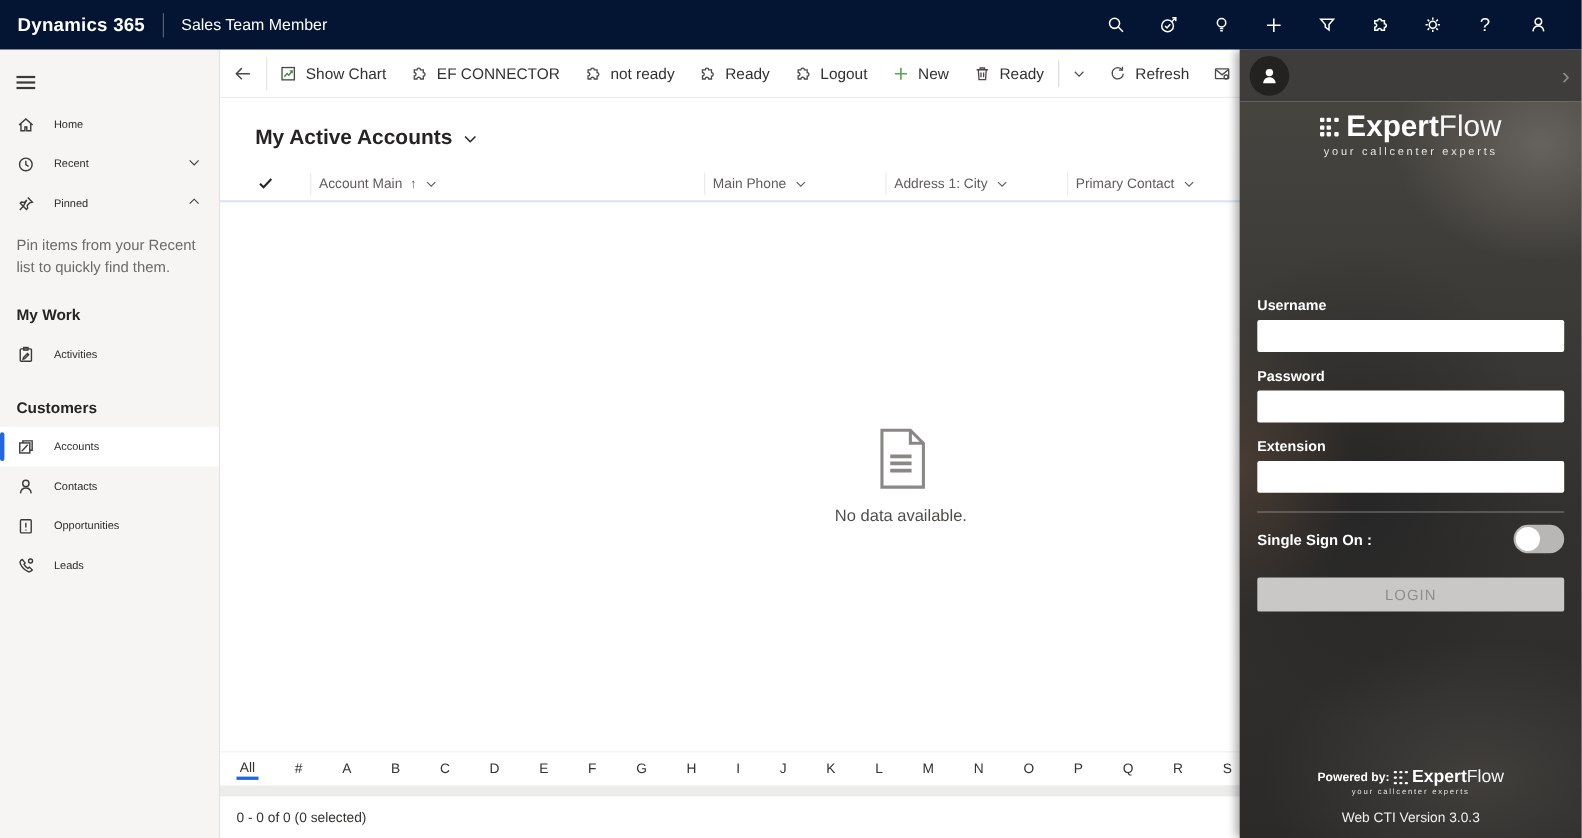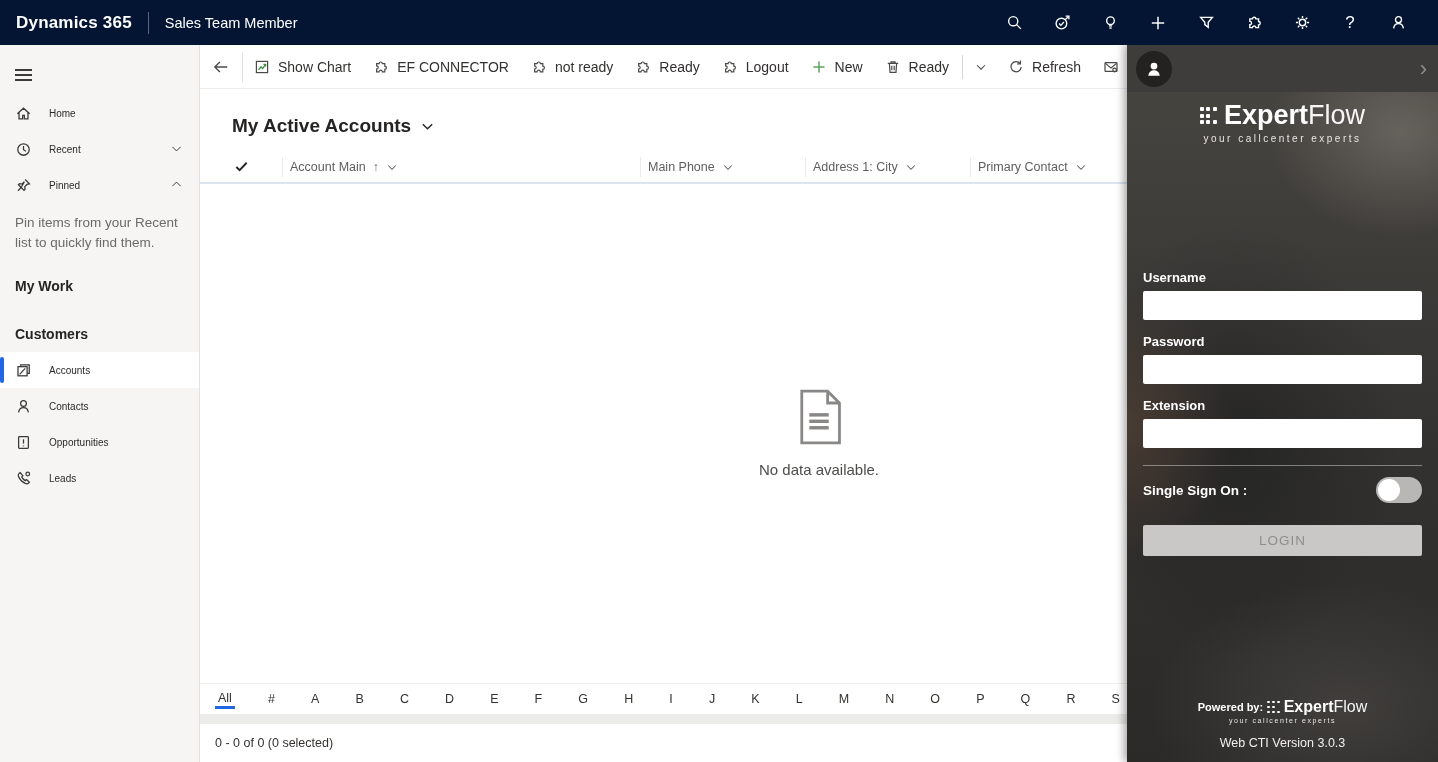--- a/index.html
+++ b/index.html
@@ -246,6 +246,16 @@
 
     <div class="side-section">My Work</div>
 
+    <div class="nav-item">
+      <span class="ico">
+        <svg class="sico" width="17" height="17" viewBox="0 0 16 16">
+            <rect x="3.2" y="3" width="9.6" height="10.6" rx="0.8"></rect>
+            <rect x="6.2" y="1.8" width="3.6" height="2.2"></rect>
+            <path d="M6 10.4l3.4-3.4 1 1-3.4 3.4-1.4.4z"></path>
+          </svg>
+      </span>
+      <span>Activities</span>
+    </div>
 
     <div class="side-section">Customers</div>
 

